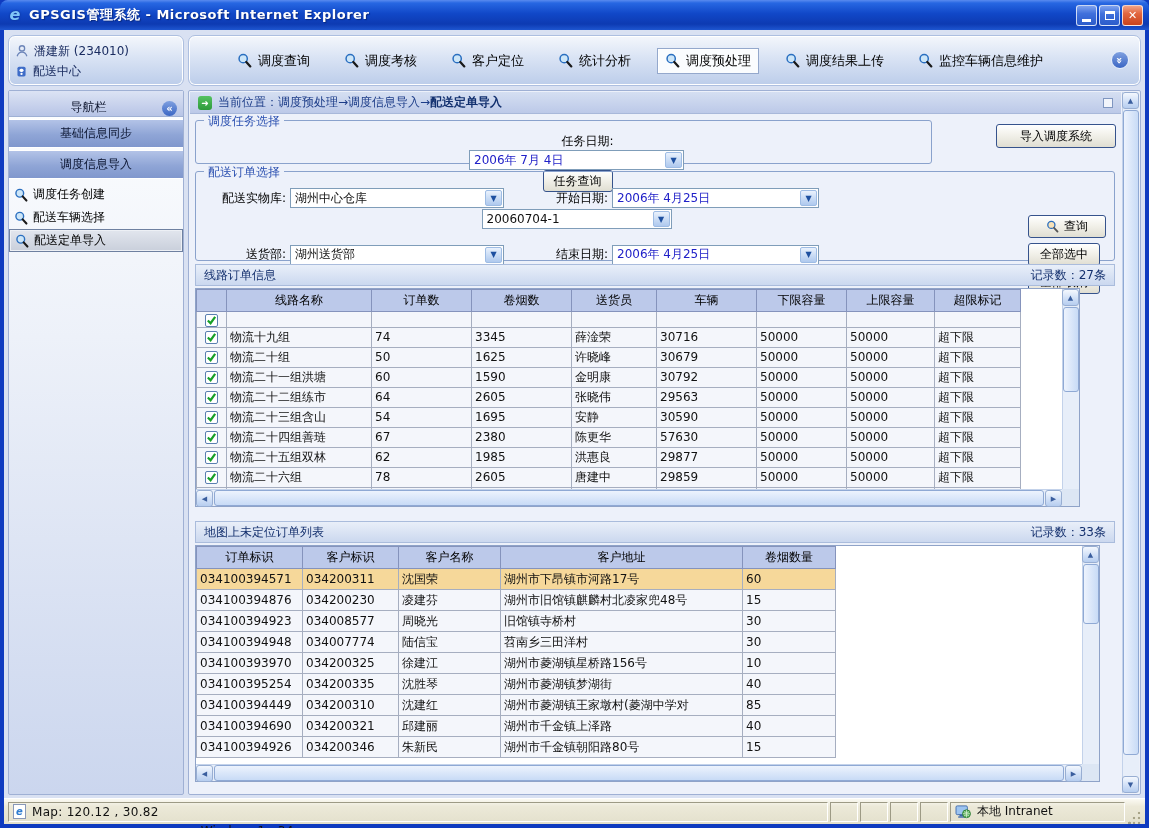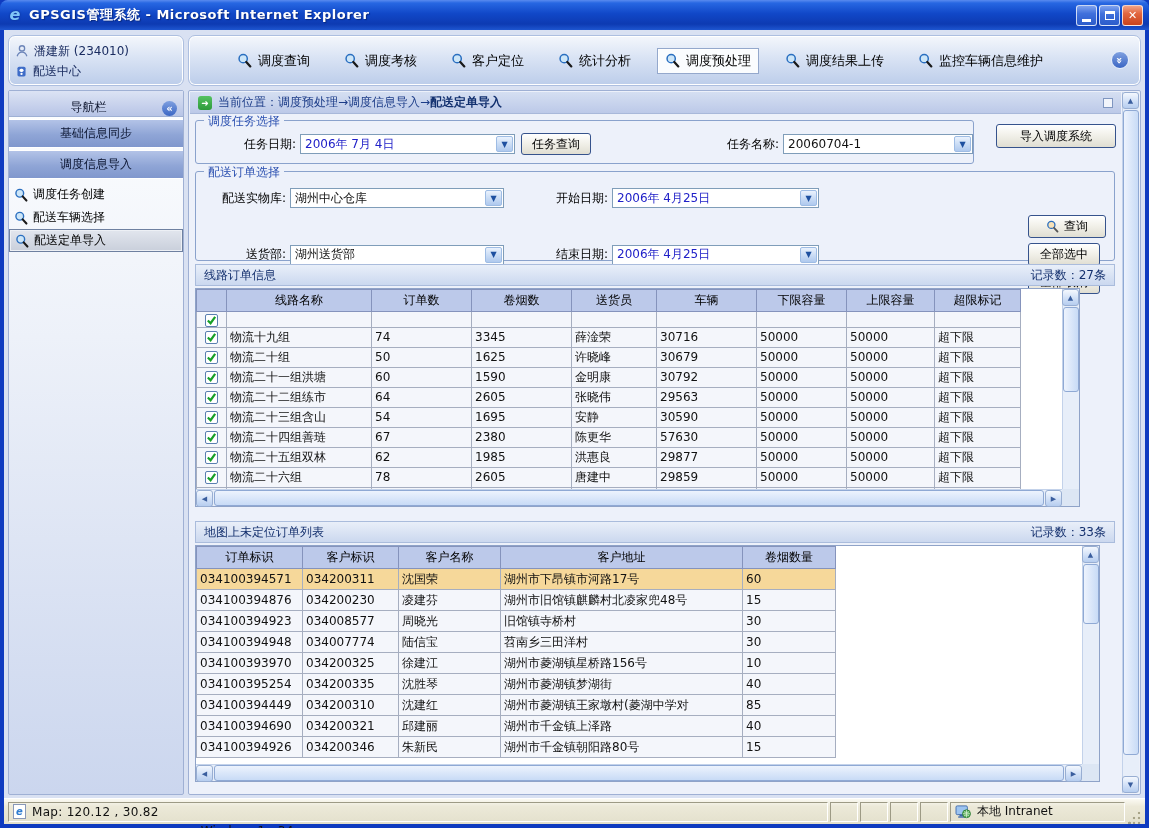--- a/index.html
+++ b/index.html
@@ -301,7 +301,7 @@
 
         <fieldset class="fset fset1">
           <span class="fset-legend">调度任务选择</span>
-          <div class="frow" style="margin-top:12px; padding-left:22px;">
+          <div class="frow" style="margin-top:12px; padding-left:22px;flex-direction:column;">
             <span class="flabel" style="width:78px;">任务日期:</span>
             <span class="combo" style="width:215px; margin-left:4px;">
               <span class="blue-val">2006年 7月 4日</span>

